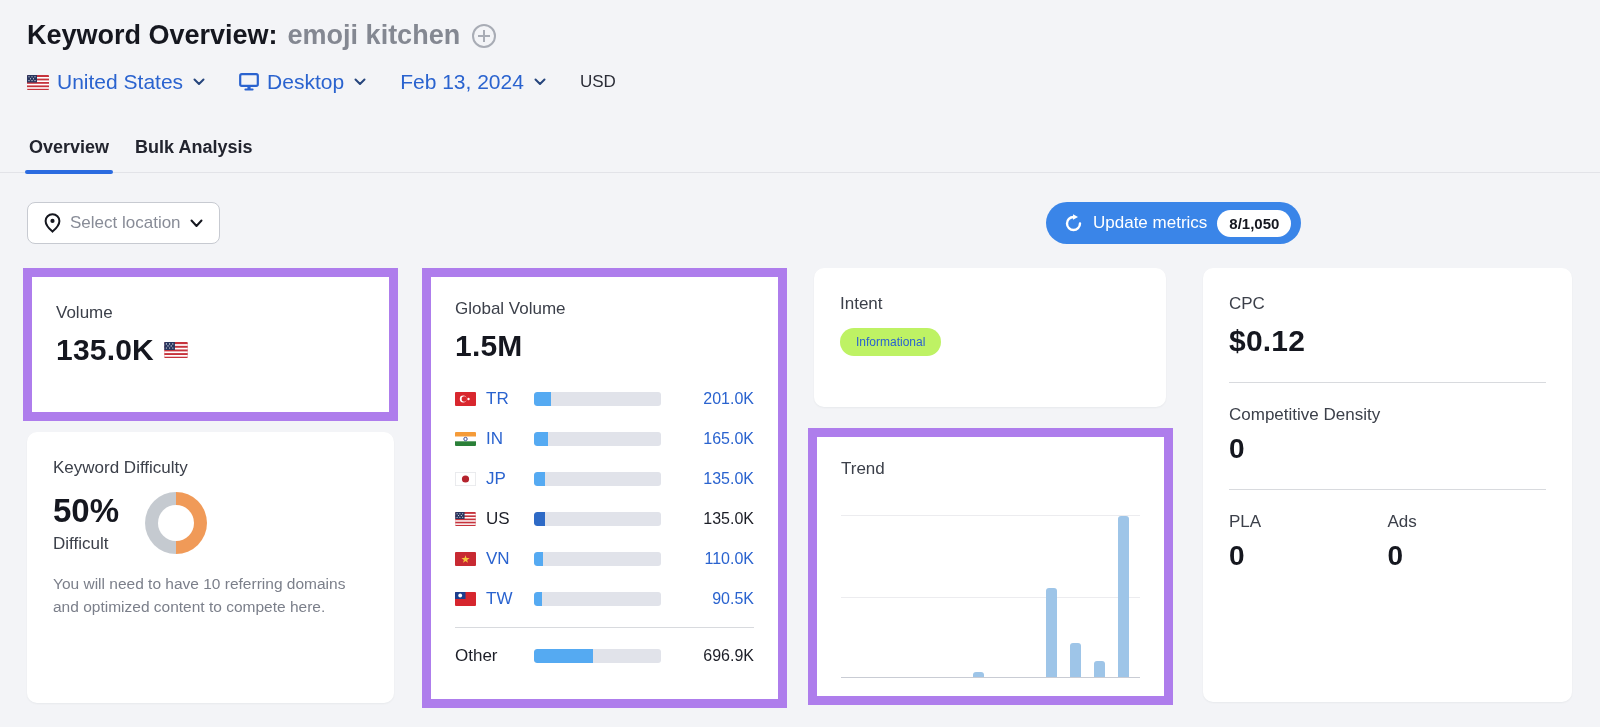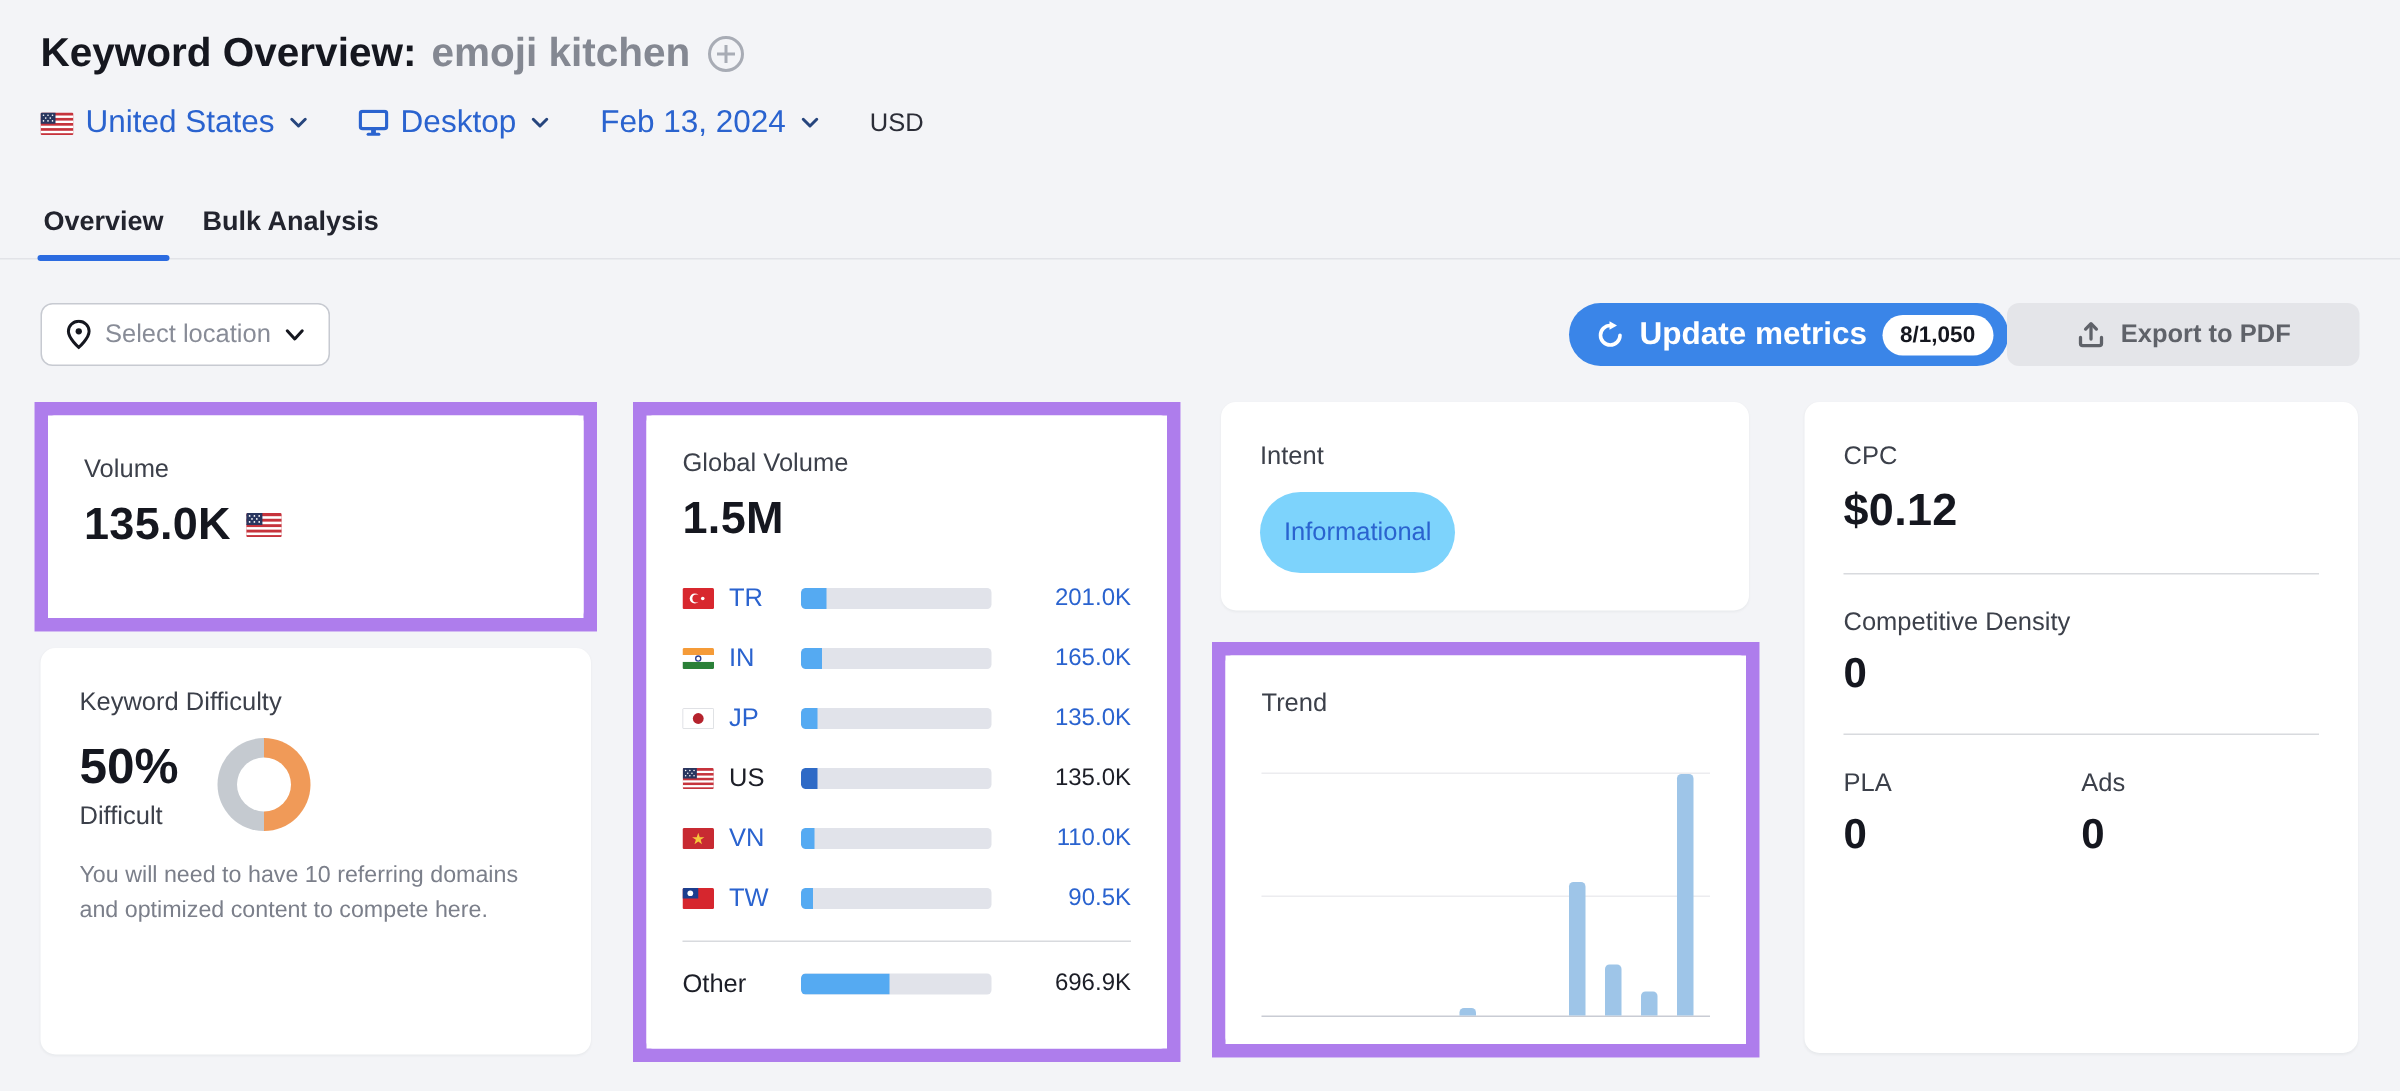--- a/index.html
+++ b/index.html
@@ -50,7 +50,7 @@
     position:absolute; left:1046px; top:0; height:42px; display:flex; align-items:center; gap:10px;
     background:#3a85e8; border:none; border-radius:21px; padding:0 10px 0 18px; cursor:pointer;
   }
-  .btn-update .lbl { color:#fff; font-size:21px; font-weight:700;text-align:center; }
+  .btn-update .lbl { color:#fff; font-size:17px; font-weight:400;text-align:center; }
   .badge { background:#fff; color:#15171f; border-radius:14px; font-size:15px; font-weight:600; padding:5px 12px; }
   .btn-export {
     position:absolute; left:1338px; top:0; height:42px; width:235px; display:flex; align-items:center; justify-content:center; gap:10px;

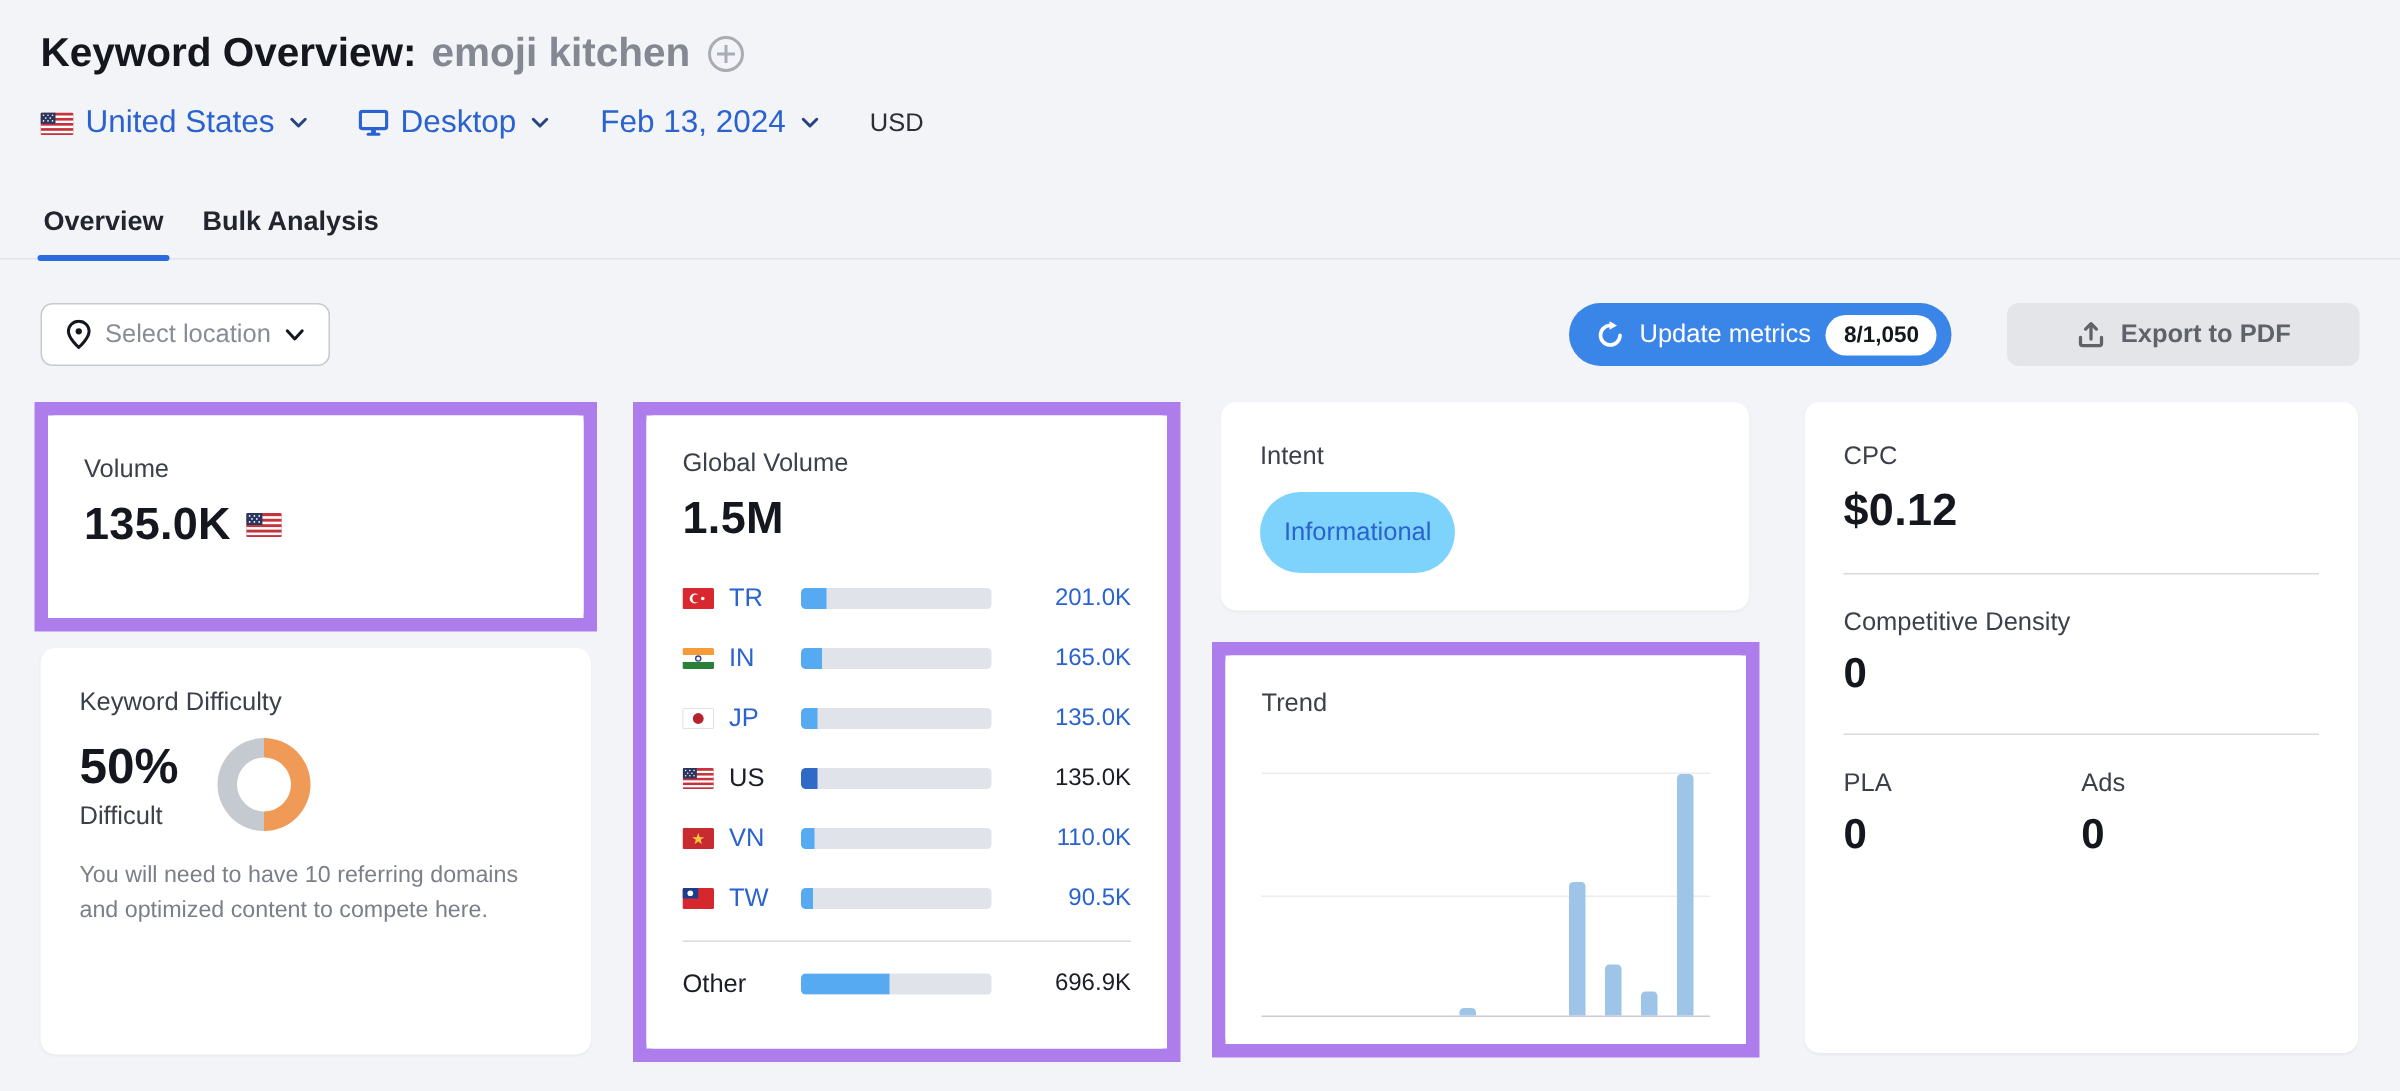--- a/index.html
+++ b/index.html
@@ -219,16 +219,6 @@
       <span class="badge">8/1,050</span>
     </button>
 
-    <button class="btn-export">
-      <span class="icon">
-        <svg width="20" height="20" viewBox="0 0 20 20">
-            <path d="M3 12 L3 16 Q3 17.4 4.4 17.4 L15.6 17.4 Q17 17.4 17 16 L17 12" fill="none" stroke="#5f6269" stroke-width="2.2" stroke-linecap="round"></path>
-            <path d="M10 13 L10 3.4" stroke="#5f6269" stroke-width="2.2" stroke-linecap="round"></path>
-            <path d="M6.4 6.4 L10 2.8 L13.6 6.4" fill="none" stroke="#5f6269" stroke-width="2.2" stroke-linecap="round" stroke-linejoin="round"></path>
-          </svg>
-      </span>
-      <span class="lbl">Export to PDF</span>
-    </button>
   </div>
 
   <div class="purple-frame frame-volume">

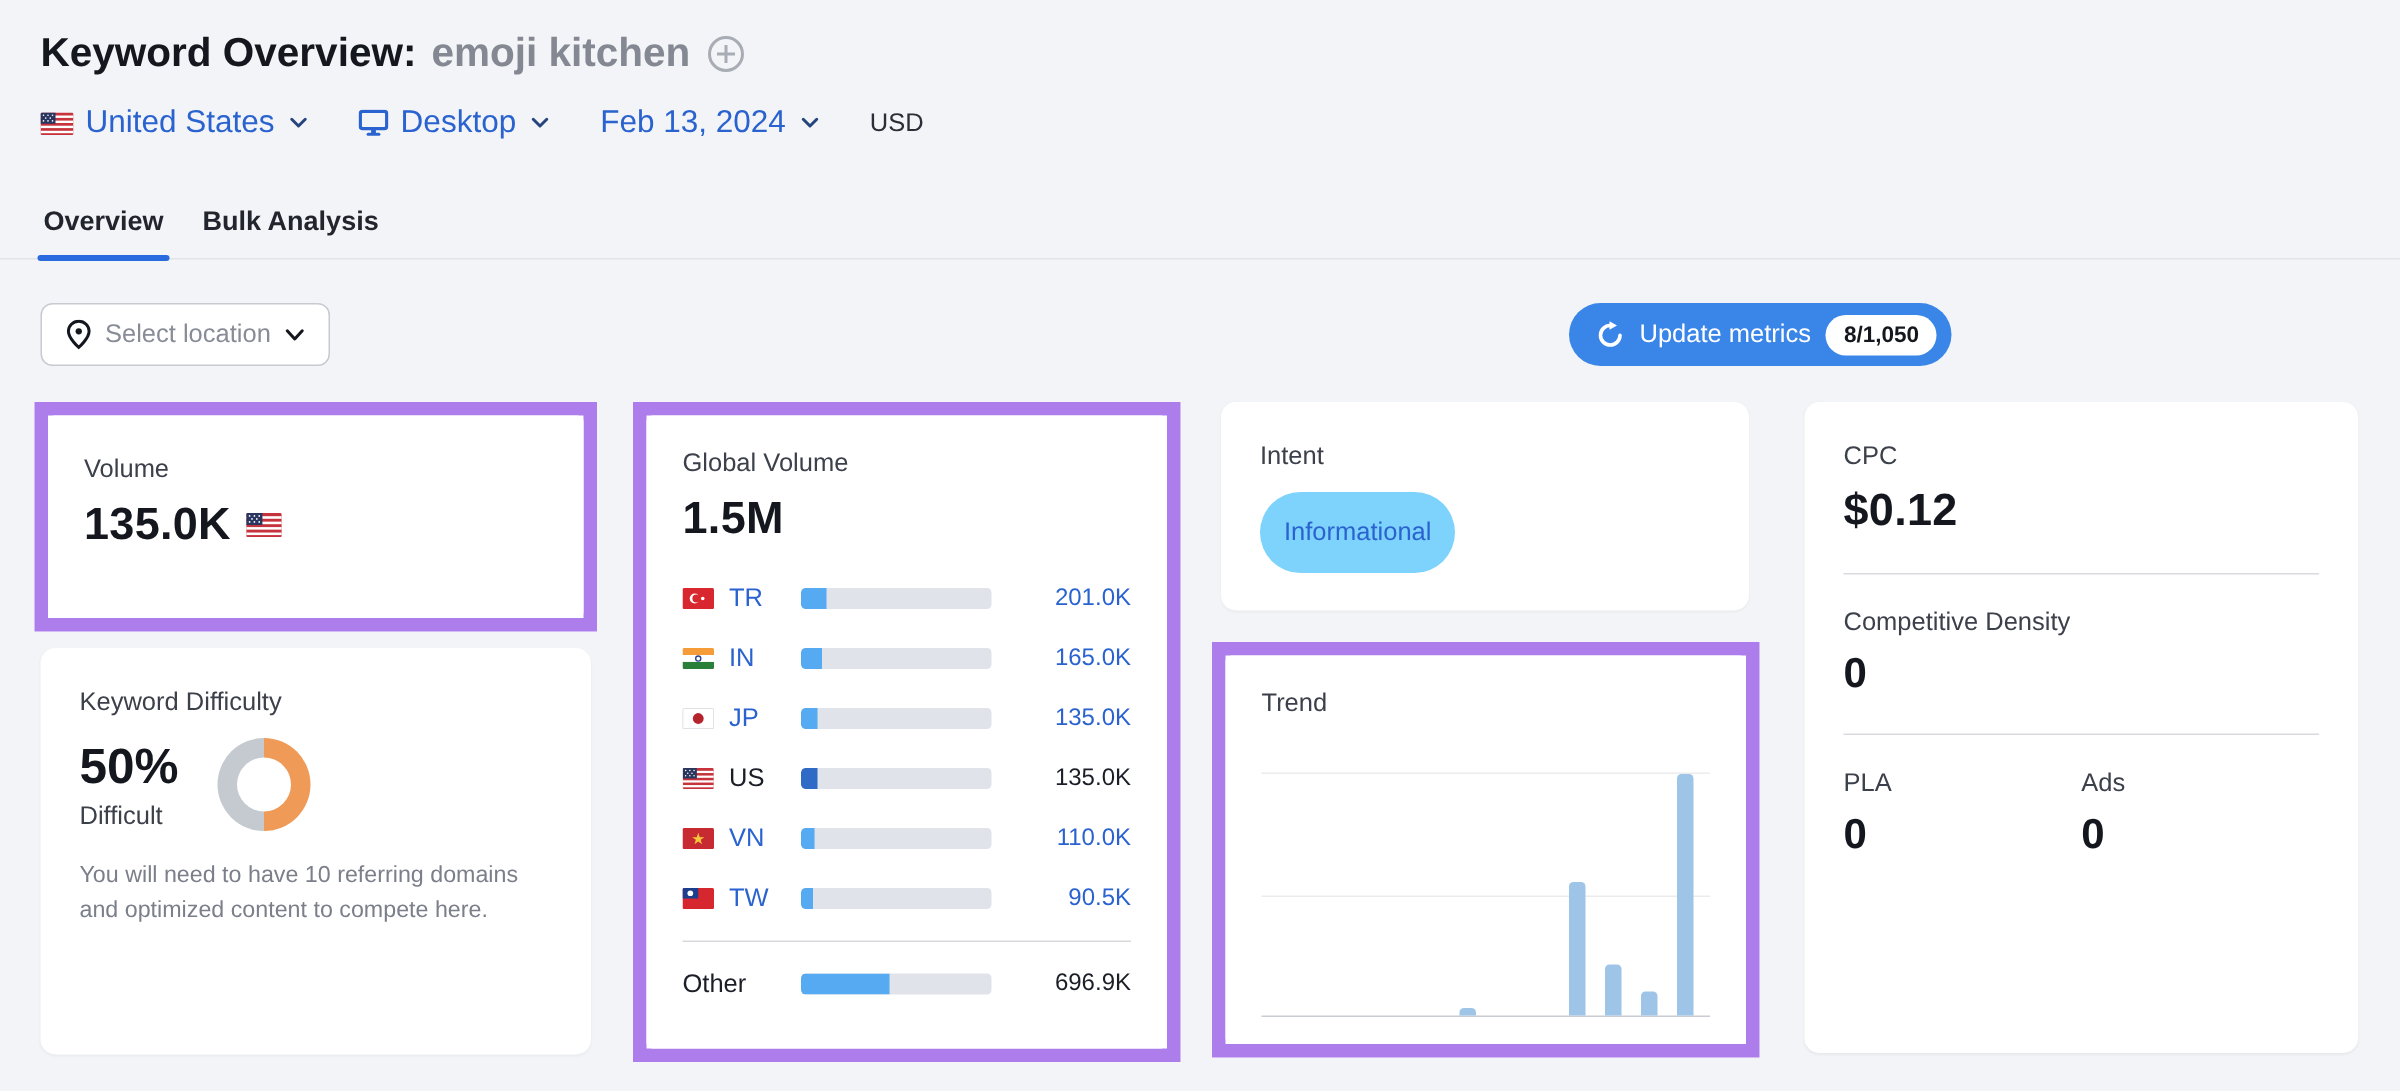--- a/index.html
+++ b/index.html
@@ -97,7 +97,7 @@
 
   
   .card-intent { position:absolute; left:814px; top:268px; width:352px; height:139px; padding:26px 26px; }
-  .intent-pill { display:inline-block; margin-top:14px; background:#7dd3fc; color:#2a63cf; font-size:17px; padding:17px 16px; border-radius:999px; }
+  .intent-pill { display:inline-block; margin-top:14px; background:#bef264; color:#2a63cf; font-size:12px; padding:7px 16px; border-radius:999px; }
 
   
   .frame-trend { left:808px; top:428px; width:365px; height:277px; }

